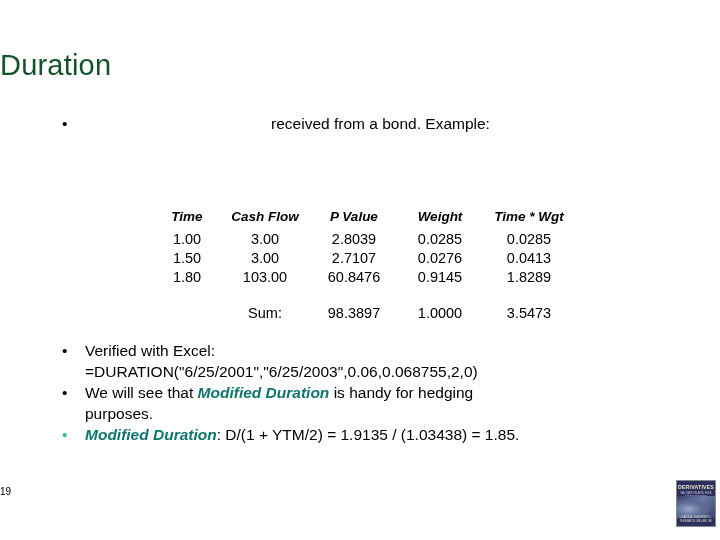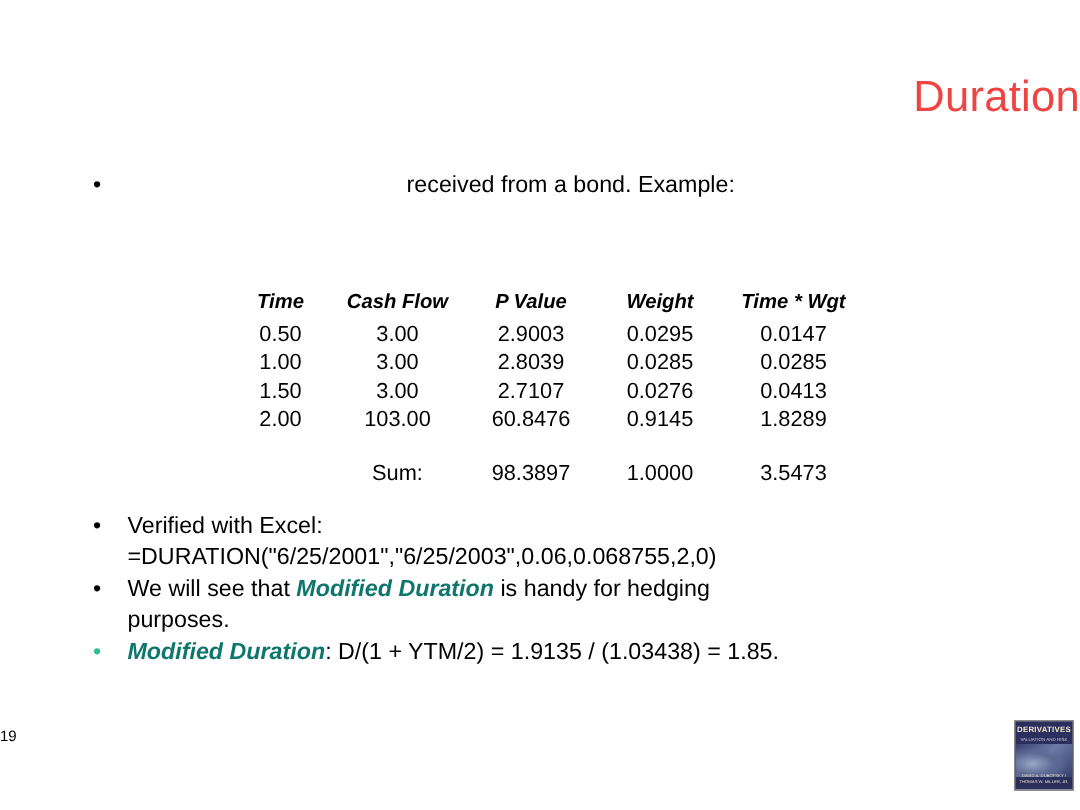--- a/index.html
+++ b/index.html
@@ -26,11 +26,11 @@
     left: 0;
     top: 50px;
     width: 720px;
-    text-align: right;
+    text-align: left;
     font-size: 29px;
     font-weight: 400;
     letter-spacing: 0.2px;
-    color: #ef4444;
+    color: #14532d;
     line-height: 1.1;
   }
 

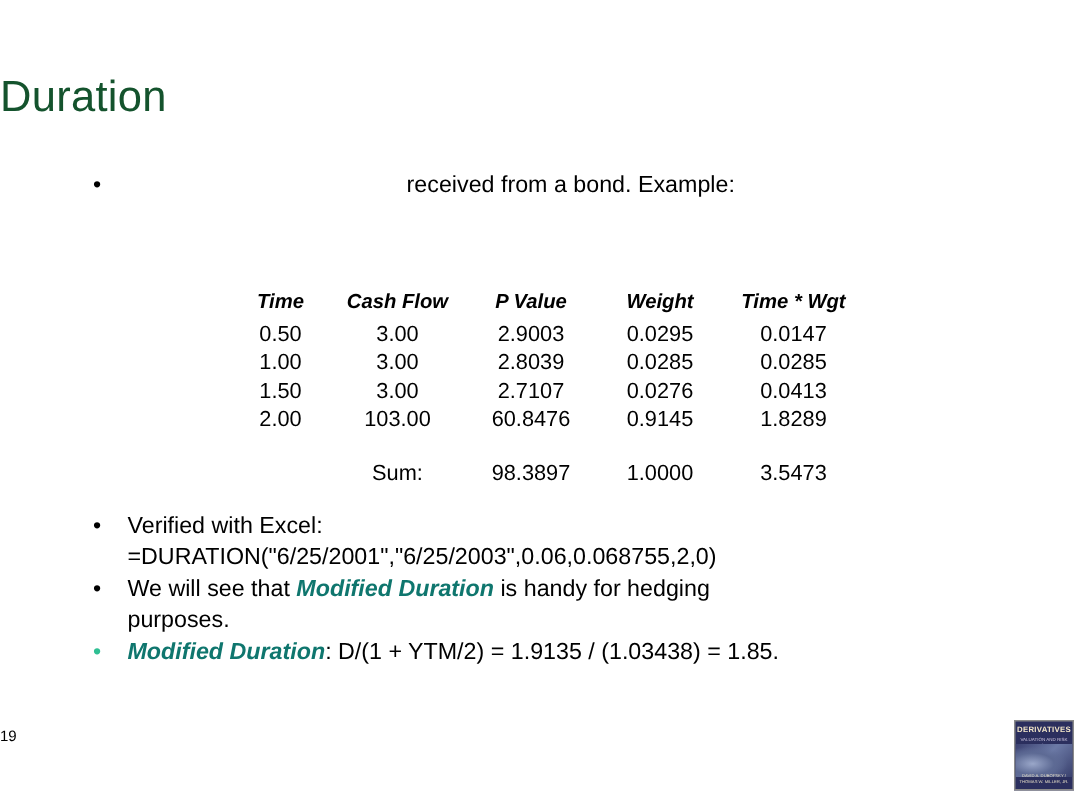--- a/index.html
+++ b/index.html
@@ -80,6 +80,7 @@
     width: 420px;
     font-size: 14.5px;
     color: #000000;
+    margin-top: 16px;
   }
   table.dur-table th,
   table.dur-table td {

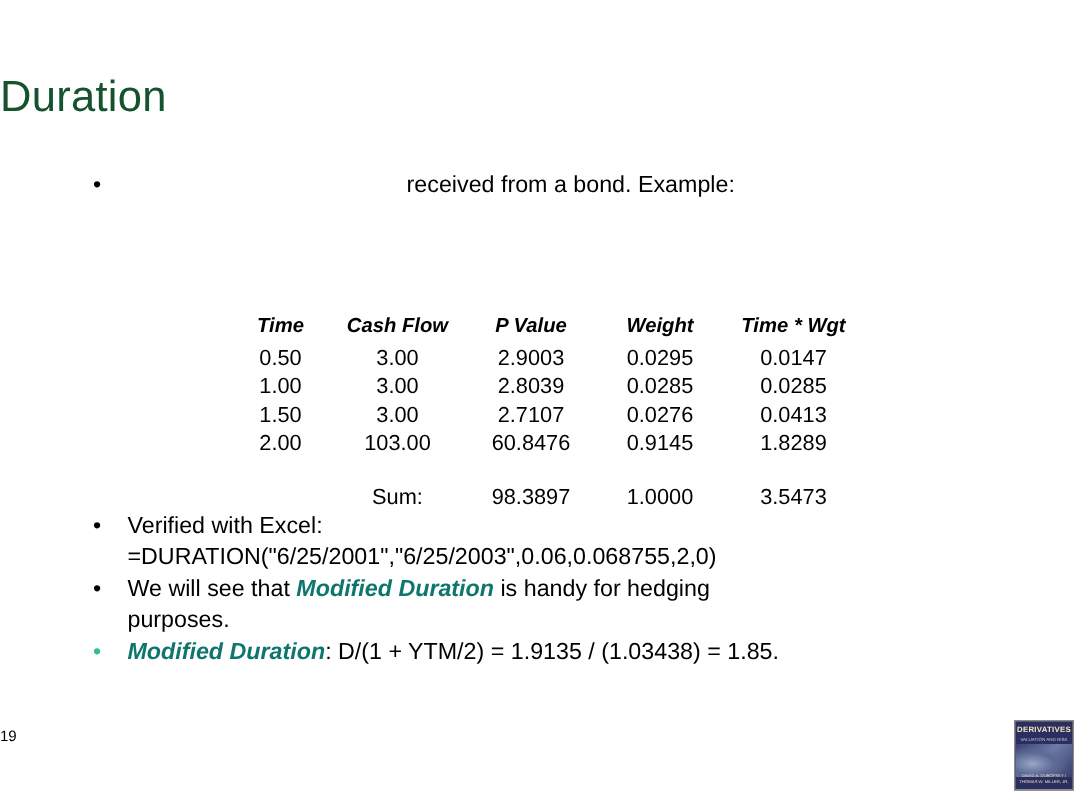--- a/index.html
+++ b/index.html
@@ -195,13 +195,6 @@
       </thead>
       <tbody>
         <tr>
-          <td class="c-time">0.50</td>
-          <td class="c-cash">3.00</td>
-          <td class="c-pval">2.9003</td>
-          <td class="c-weight">0.0295</td>
-          <td class="c-twgt">0.0147</td>
-        </tr>
-        <tr>
           <td class="c-time">1.00</td>
           <td class="c-cash">3.00</td>
           <td class="c-pval">2.8039</td>

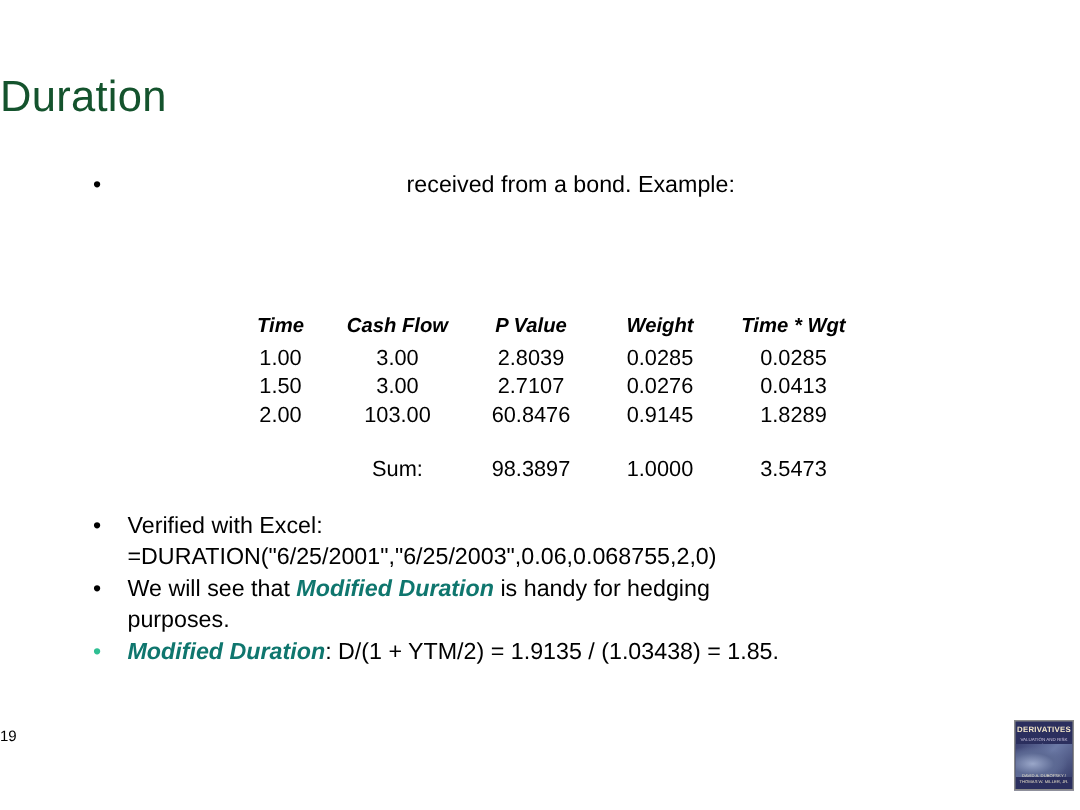--- a/index.html
+++ b/index.html
@@ -209,7 +209,7 @@
           <td class="c-twgt">0.0413</td>
         </tr>
         <tr>
-          <td class="c-time">2.00</td>
+          <td class="c-time">1.80</td>
           <td class="c-cash">103.00</td>
           <td class="c-pval">60.8476</td>
           <td class="c-weight">0.9145</td>

